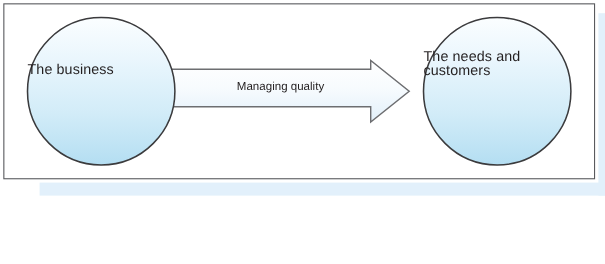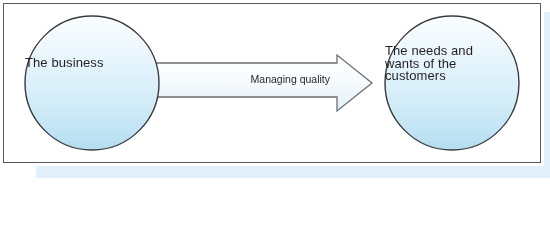--- a/index.html
+++ b/index.html
@@ -122,7 +122,6 @@
 
   <div class="node-text" id="right-circle-text">
     <span class="txt-line">The needs and</span>
-    <span class="txt-line">wants of the</span>
     <span class="txt-line">customers</span>
   </div>
 

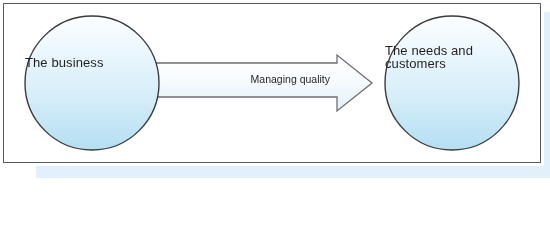--- a/index.html
+++ b/index.html
@@ -74,7 +74,7 @@
     left: 180px;
     top: 73px;
     width: 150px;
-    text-align: right;
+    text-align: center;
     color: #231f20;
     font-size: 10.5px;
     line-height: 12px;

